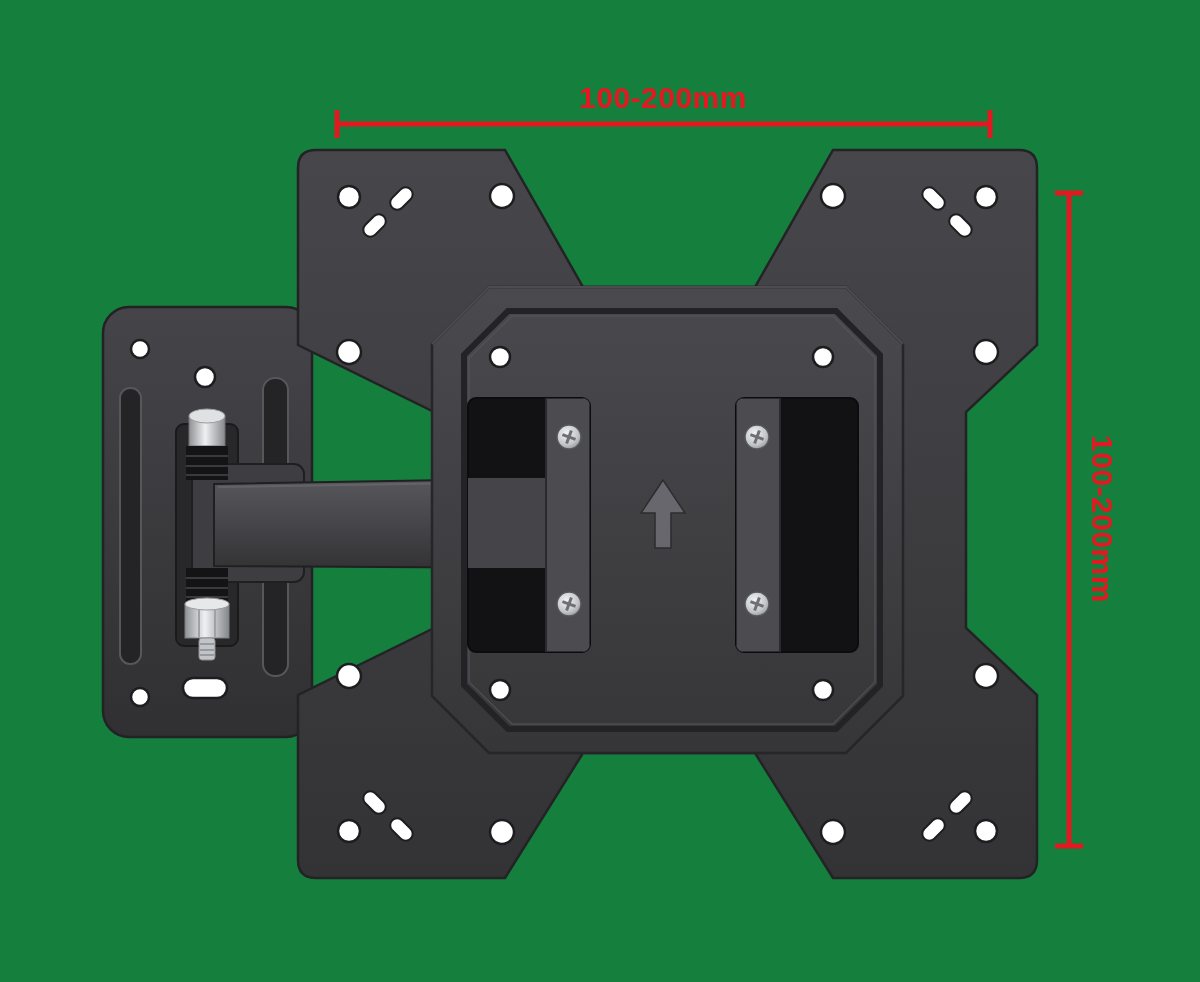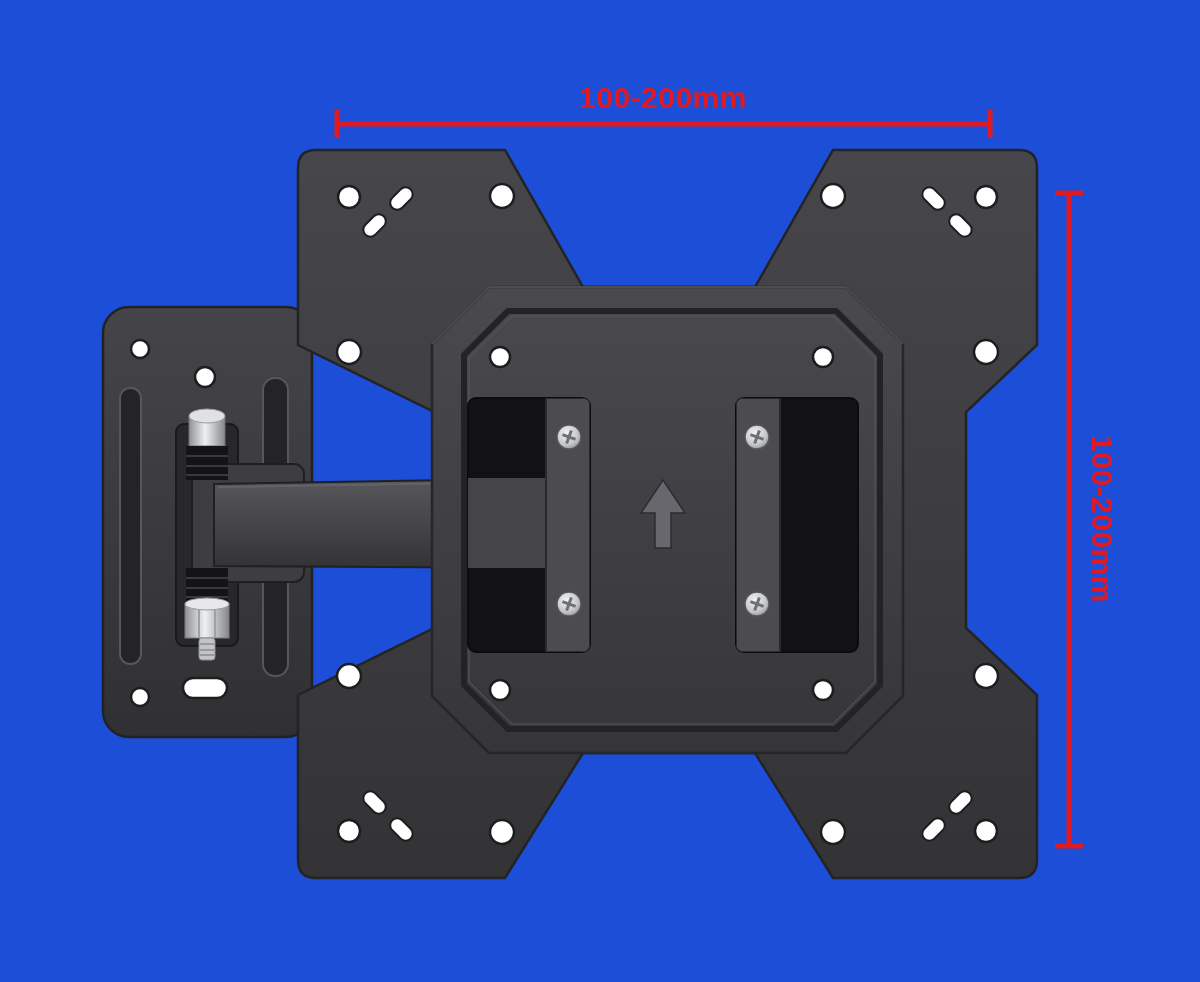--- a/index.html
+++ b/index.html
@@ -3,7 +3,7 @@
 <meta charset="utf-8">
 <style>
   html,body{margin:0;padding:0;background:#ffffff;}
-  #canvas{width:1200px;height:982px;position:relative;background:#1d4ed8;overflow:hidden;
+  #canvas{width:1200px;height:982px;position:relative;background:#15803d;overflow:hidden;
           font-family:"Liberation Sans", sans-serif;}
   svg{display:block;}
   .dim-label{font-family:"Liberation Sans", sans-serif;font-weight:bold;font-size:30px;letter-spacing:.5px;}

